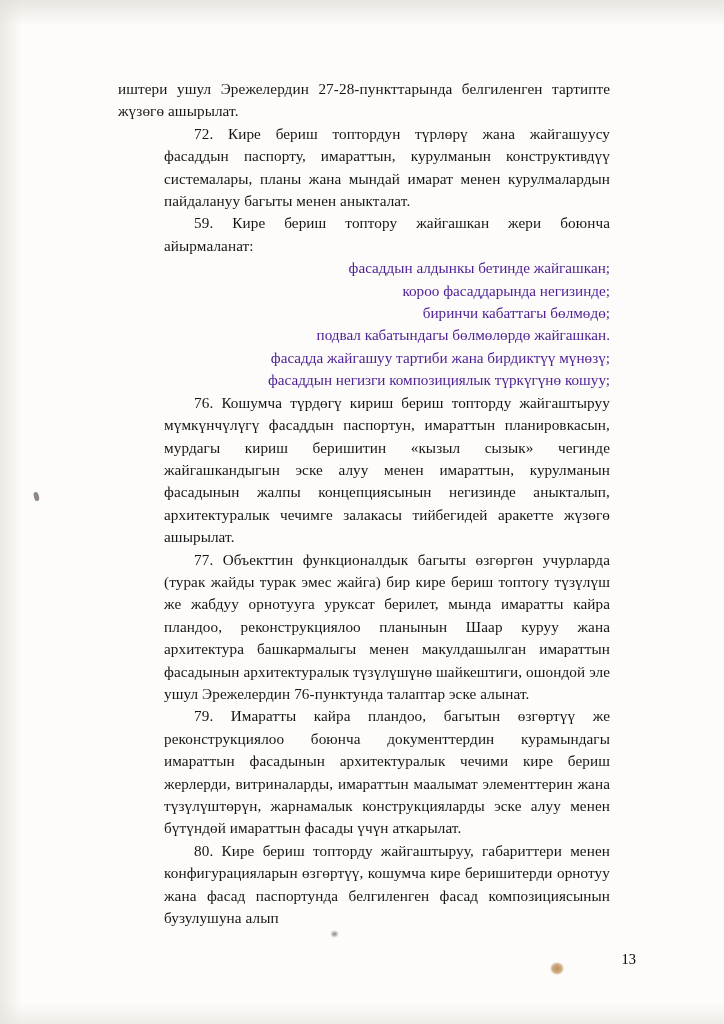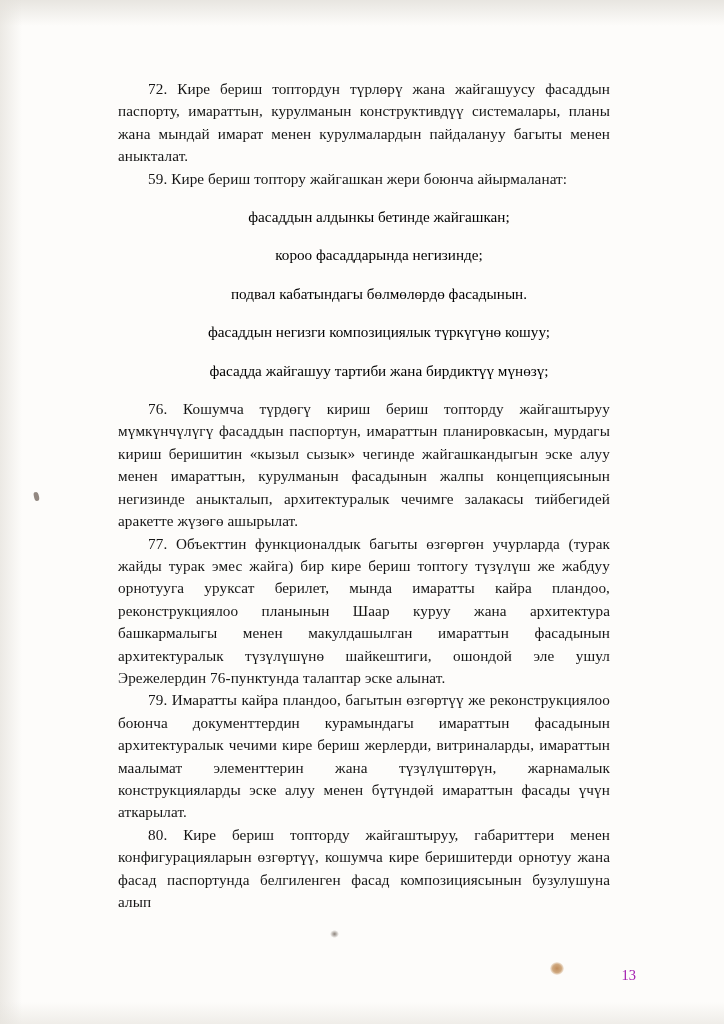--- a/index.html
+++ b/index.html
@@ -116,6 +116,7 @@
 
   <div class="page-inner">
 
+    <p class="para">иштери ушул Эрежелердин 27-28-пункттарында белгиленген тартипте жүзөгө ашырылат.</p>
     <p class="para indent">72. Кире бериш топтордун түрлөрү жана жайгашуусу фасаддын паспорту, имараттын, курулманын конструктивдүү системалары, планы жана мындай имарат менен курулмалардын пайдалануу багыты менен аныкталат.</p>
     <p class="para indent">59. Кире бериш топтору жайгашкан жери боюнча айырмаланат:</p>
     <p class="sub">фасаддын алдынкы бетинде жайгашкан;</p>

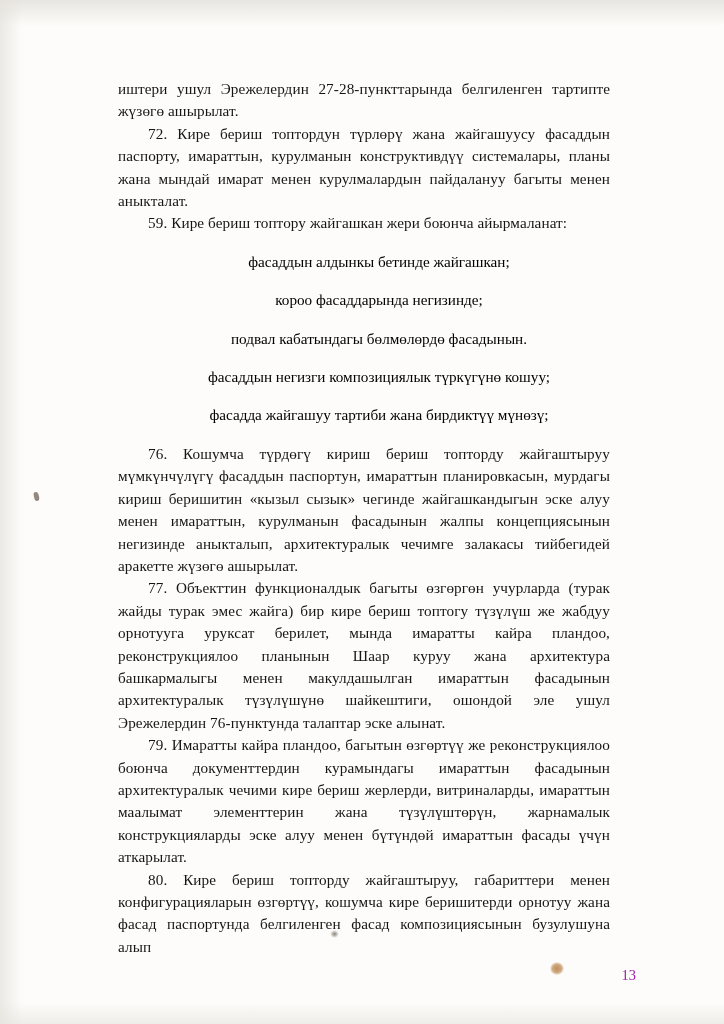--- a/index.html
+++ b/index.html
@@ -41,6 +41,7 @@
 
   .para.indent {
     text-indent: 30px;
+    margin-left: 46px;
   }
 
   .sub {

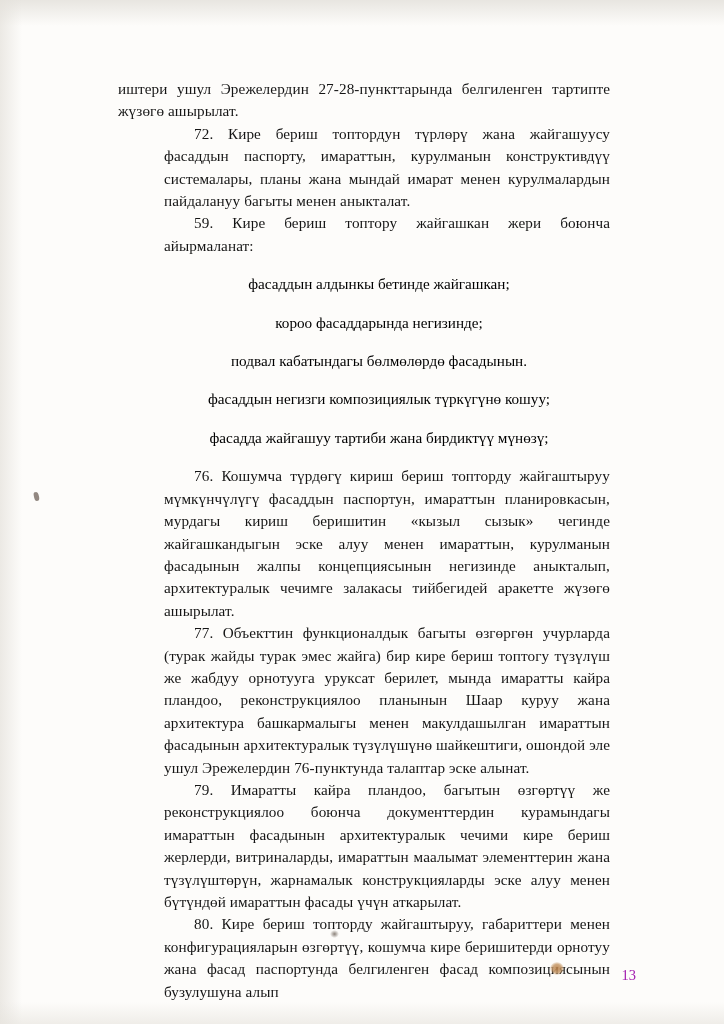--- a/index.html
+++ b/index.html
@@ -45,11 +45,11 @@
   }
 
   .sub {
-    margin: 16px;
+    margin: 0;
     font-size: 15.2px;
     line-height: 22.4px;
-    color: #000000;
-    text-align: center;
+    color: #4c1d95;
+    text-align: right;
     text-indent: 30px;
   }
 

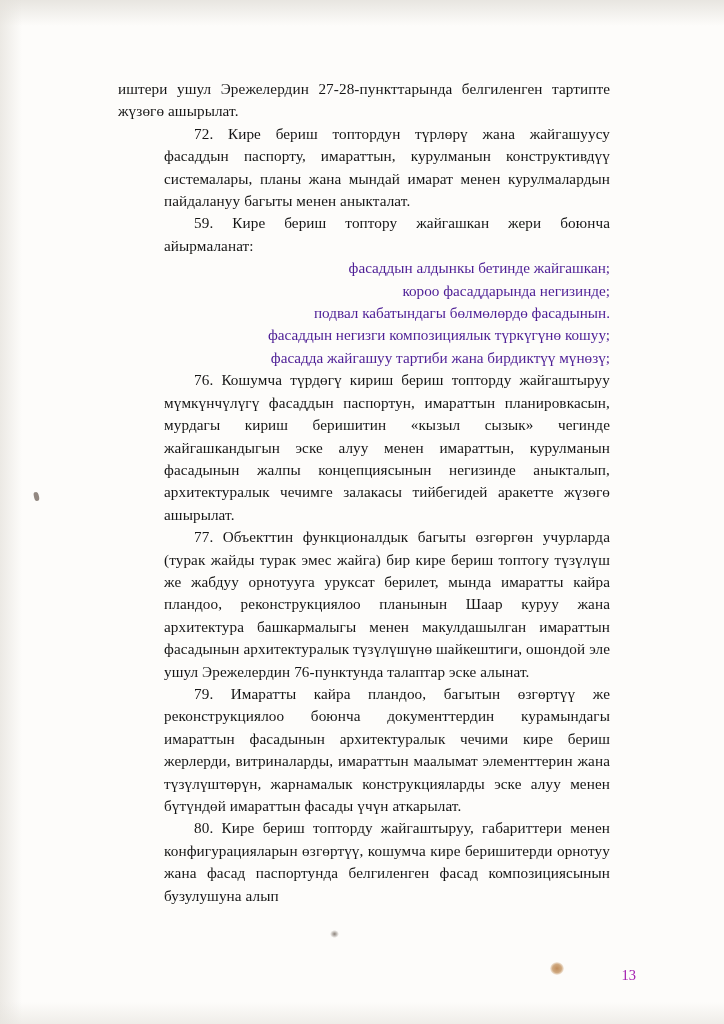--- a/index.html
+++ b/index.html
@@ -122,6 +122,7 @@
     <p class="para indent">59. Кире бериш топтору жайгашкан жери боюнча айырмаланат:</p>
     <p class="sub">фасаддын алдынкы бетинде жайгашкан;</p>
     <p class="sub">короо фасаддарында негизинде;</p>
+    <p class="sub">биринчи кабаттагы бөлмөдө;</p>
     <p class="sub">подвал кабатындагы бөлмөлөрдө фасадынын.</p>
     <p class="sub">фасаддын негизги композициялык түркүгүнө кошуу;</p>
     <p class="sub">фасадда жайгашуу тартиби жана бирдиктүү мүнөзү;</p>

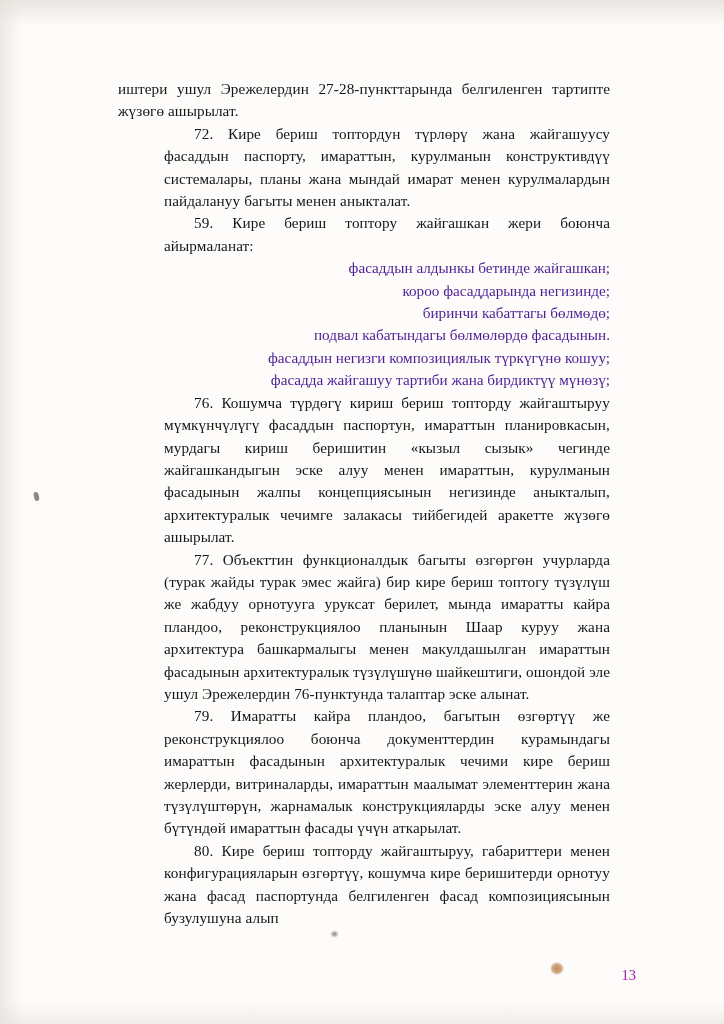--- a/index.html
+++ b/index.html
@@ -123,7 +123,7 @@
     <p class="sub">фасаддын алдынкы бетинде жайгашкан;</p>
     <p class="sub">короо фасаддарында негизинде;</p>
     <p class="sub">биринчи кабаттагы бөлмөдө;</p>
-    <p class="sub">подвал кабатындагы бөлмөлөрдө фасадынын.</p>
+    <p class="sub">подвал кабатындагы бөлмөлөрдө жайгашкан.</p>
     <p class="sub">фасаддын негизги композициялык түркүгүнө кошуу;</p>
     <p class="sub">фасадда жайгашуу тартиби жана бирдиктүү мүнөзү;</p>
     <p class="para indent">76. Кошумча түрдөгү кириш бериш топторду жайгаштыруу мүмкүнчүлүгү фасаддын паспортун, имараттын планировкасын, мурдагы кириш беришитин «кызыл сызык» чегинде жайгашкандыгын эске алуу менен имараттын, курулманын фасадынын жалпы концепциясынын негизинде аныкталып, архитектуралык чечимге залакасы тийбегидей аракетте жүзөгө ашырылат.</p>

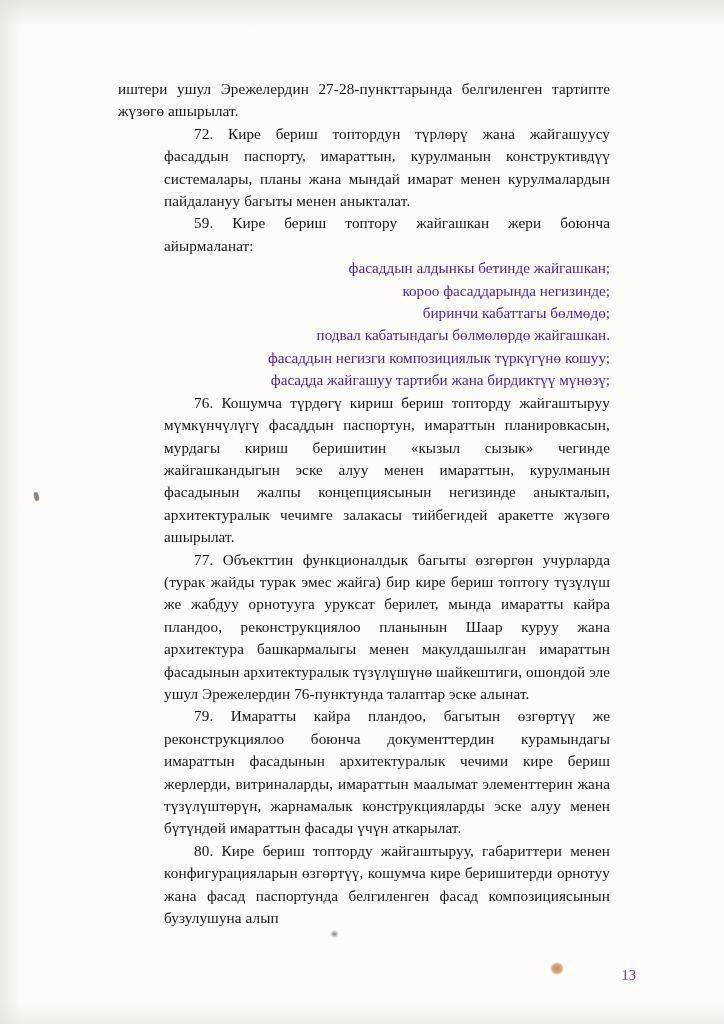--- a/index.html
+++ b/index.html
@@ -124,8 +124,8 @@
     <p class="sub">короо фасаддарында негизинде;</p>
     <p class="sub">биринчи кабаттагы бөлмөдө;</p>
     <p class="sub">подвал кабатындагы бөлмөлөрдө жайгашкан.</p>
+    <p class="sub">фасадда жайгашуу тартиби жана бирдиктүү мүнөзү;</p>
     <p class="sub">фасаддын негизги композициялык түркүгүнө кошуу;</p>
-    <p class="sub">фасадда жайгашуу тартиби жана бирдиктүү мүнөзү;</p>
     <p class="para indent">76. Кошумча түрдөгү кириш бериш топторду жайгаштыруу мүмкүнчүлүгү фасаддын паспортун, имараттын планировкасын, мурдагы кириш беришитин «кызыл сызык» чегинде жайгашкандыгын эске алуу менен имараттын, курулманын фасадынын жалпы концепциясынын негизинде аныкталып, архитектуралык чечимге залакасы тийбегидей аракетте жүзөгө ашырылат.</p>
     <p class="para indent">77. Объекттин функционалдык багыты өзгөргөн учурларда (турак жайды турак эмес жайга) бир кире бериш топтогу түзүлүш же жабдуу орнотууга уруксат берилет, мында имаратты кайра пландоо, реконструкциялоо планынын Шаар куруу жана архитектура башкармалыгы менен макулдашылган имараттын фасадынын архитектуралык түзүлүшүнө шайкештиги, ошондой эле ушул Эрежелердин 76-пунктунда талаптар эске алынат.</p>
     <p class="para indent">79. Имаратты кайра пландоо, багытын өзгөртүү же реконструкциялоо боюнча документтердин курамындагы имараттын фасадынын архитектуралык чечими кире бериш жерлерди, витриналарды, имараттын маалымат элементтерин жана түзүлүштөрүн, жарнамалык конструкцияларды эске алуу менен бүтүндөй имараттын фасады үчүн аткарылат.</p>

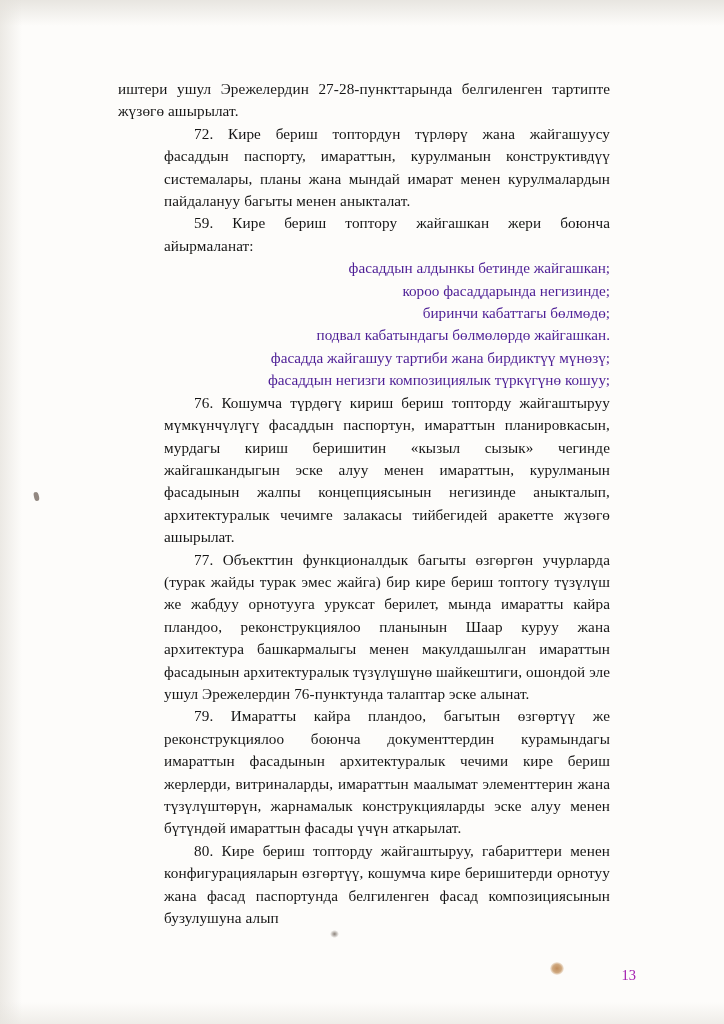--- a/index.html
+++ b/index.html
@@ -56,9 +56,9 @@
   .page-number {
     position: absolute;
     right: 88px;
-    bottom: 40px;
+    bottom: 56px;
     font-size: 14.5px;
-    color: #a21caf;
+    color: #000000;
     font-family: "Liberation Serif", serif;
   }
 

